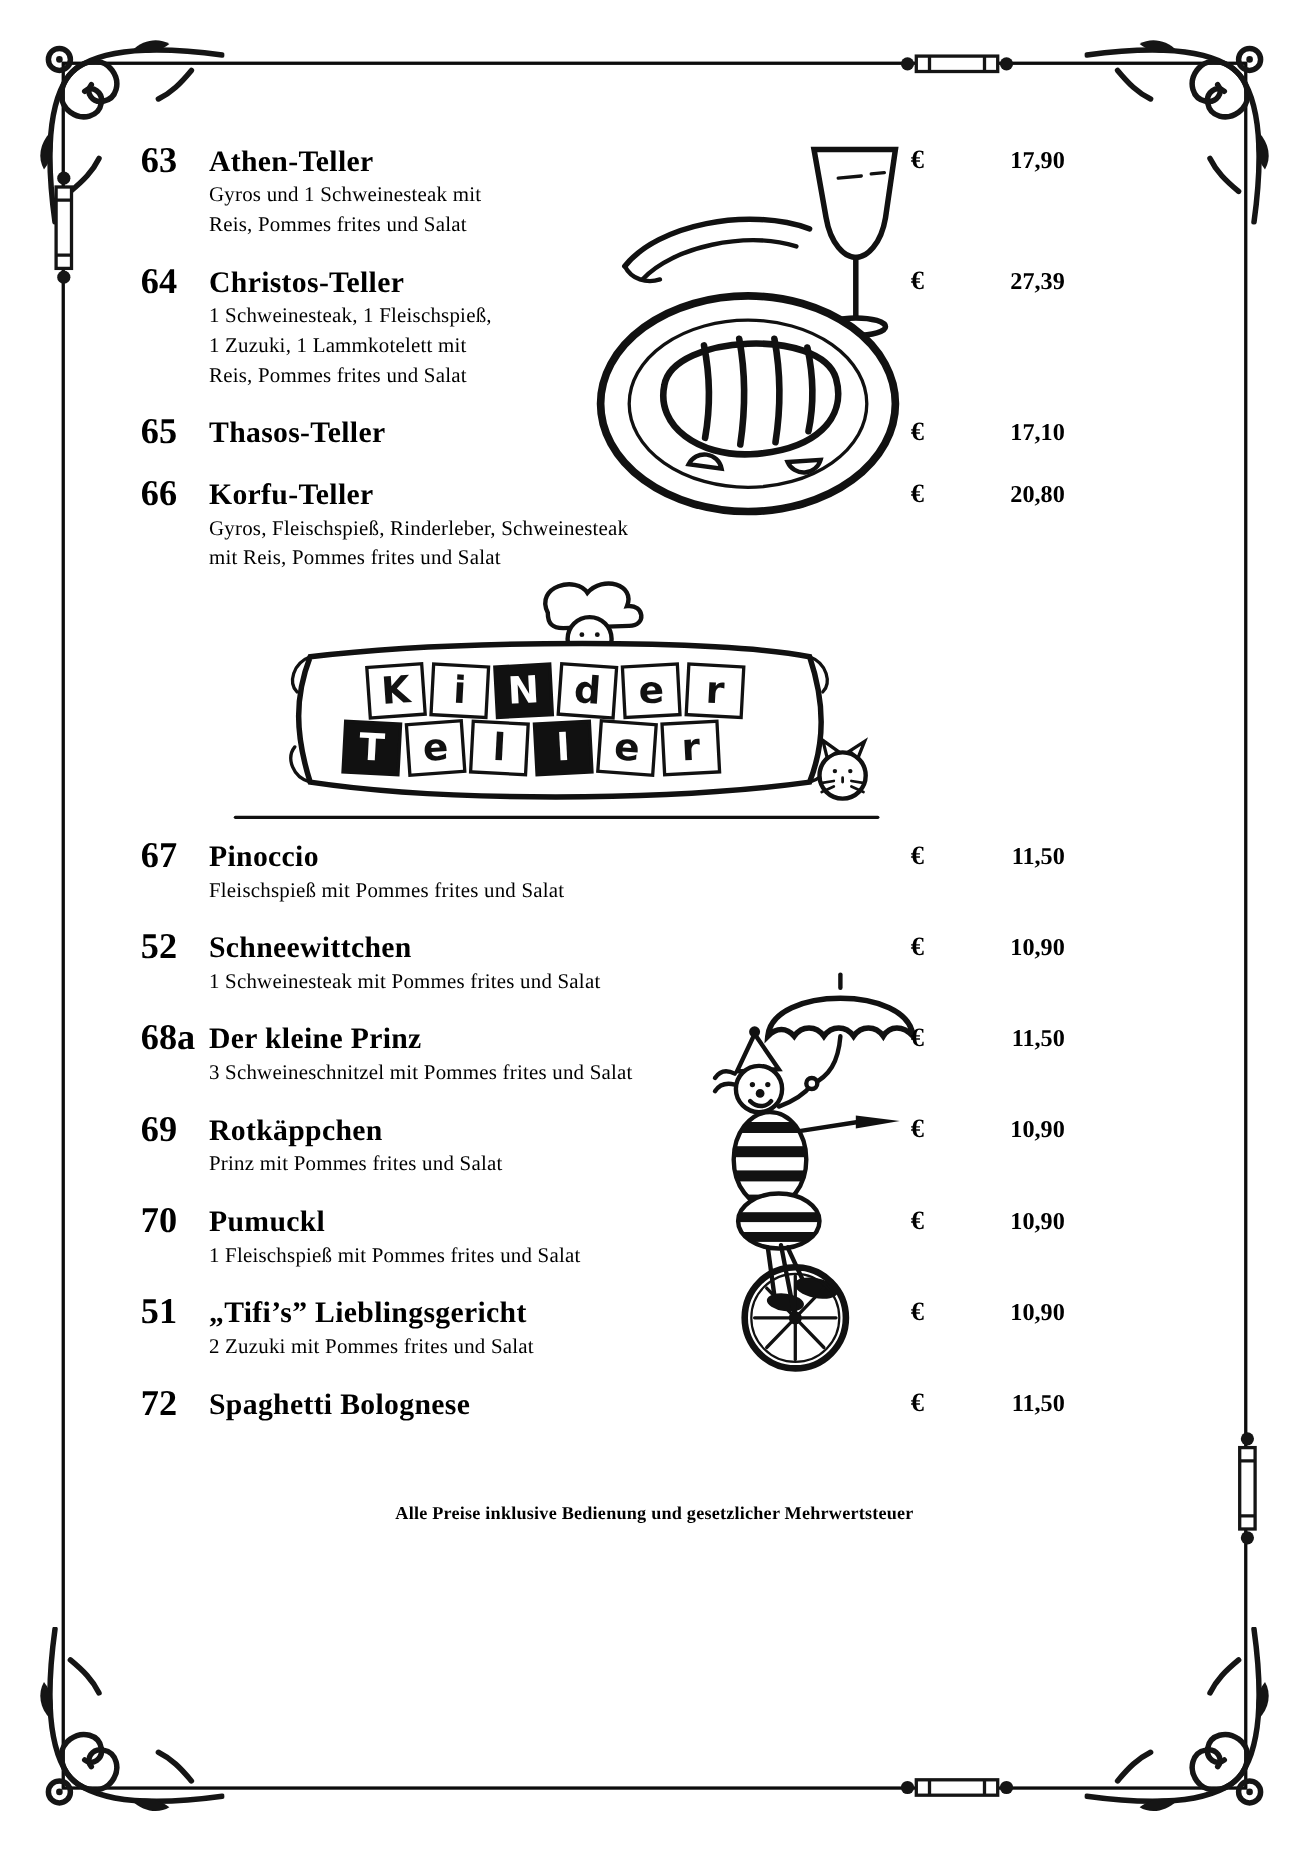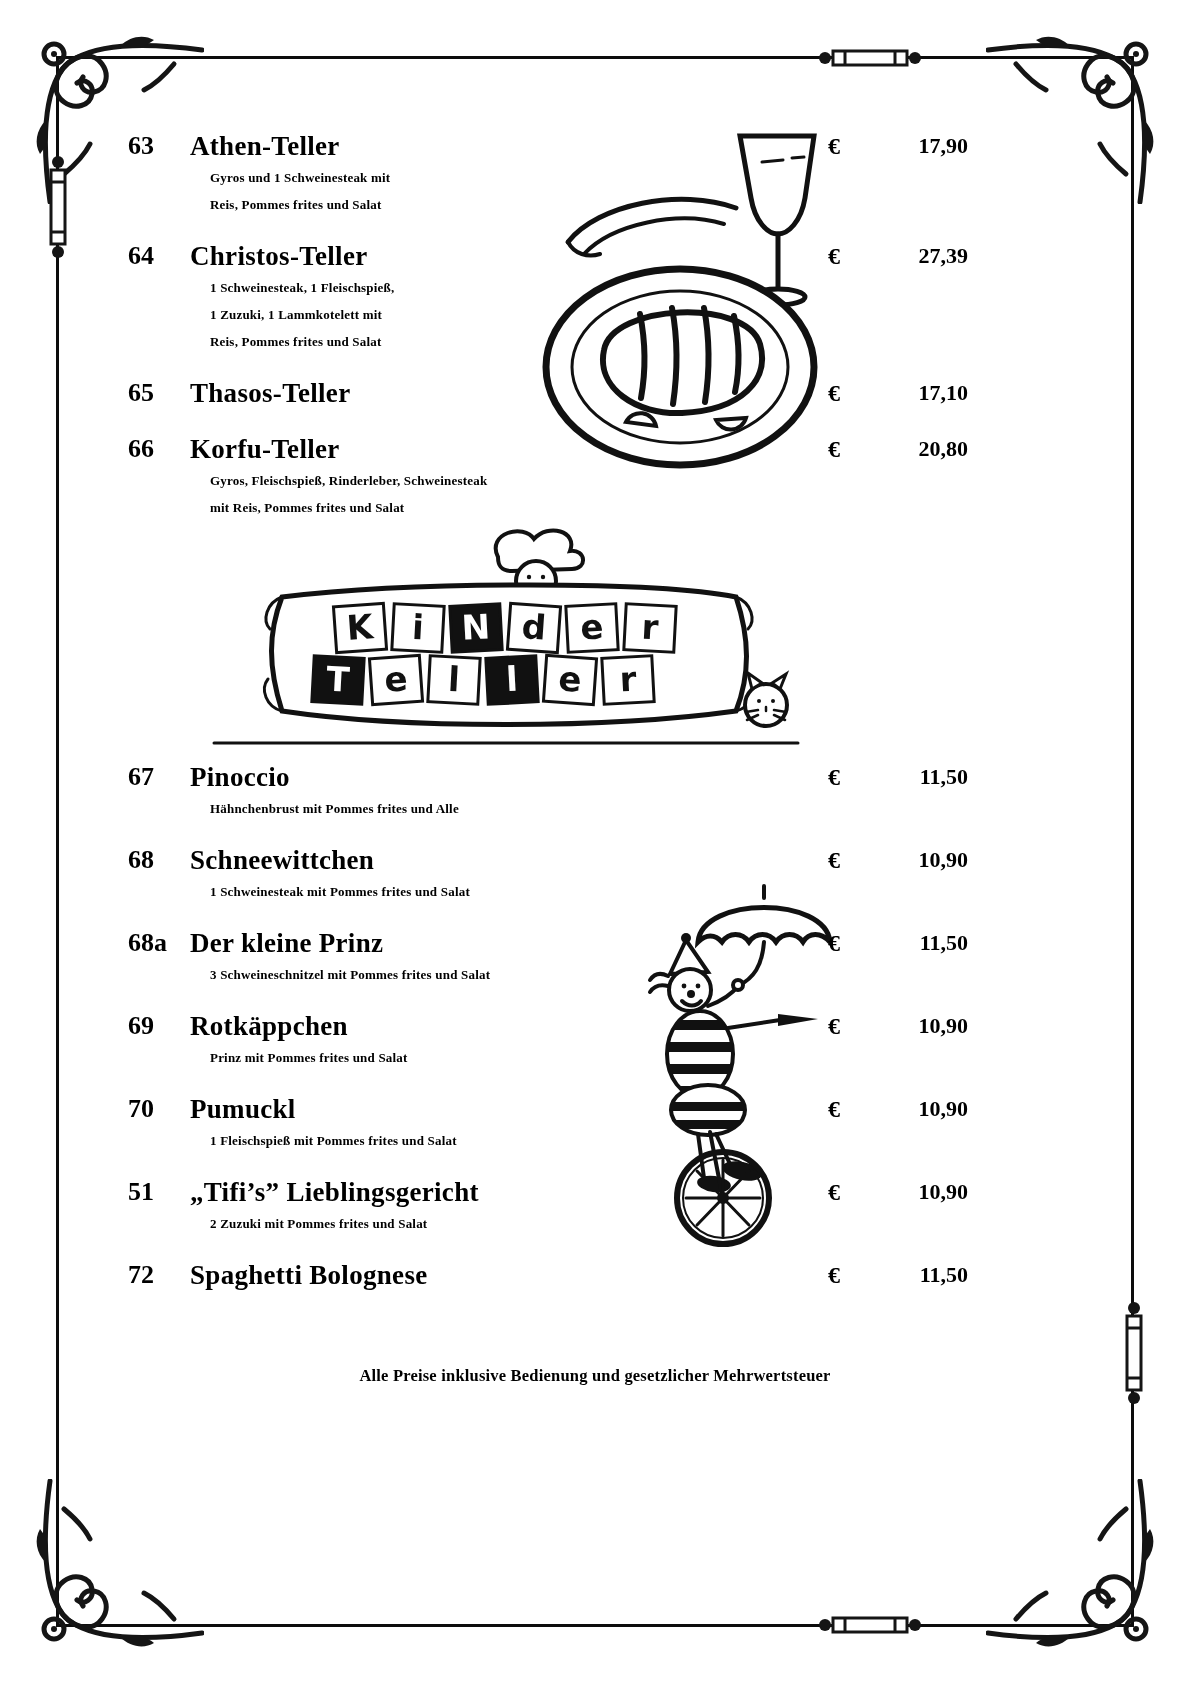--- a/index.html
+++ b/index.html
@@ -35,7 +35,7 @@
   }
   .item-number{
     grid-column:1;grid-row:1;
-    font-size:26px;font-weight:bold;line-height:36px;
+    font-size:33px;font-weight:bold;line-height:36px;
   }
   .item-name{
     grid-column:2;grid-row:1;

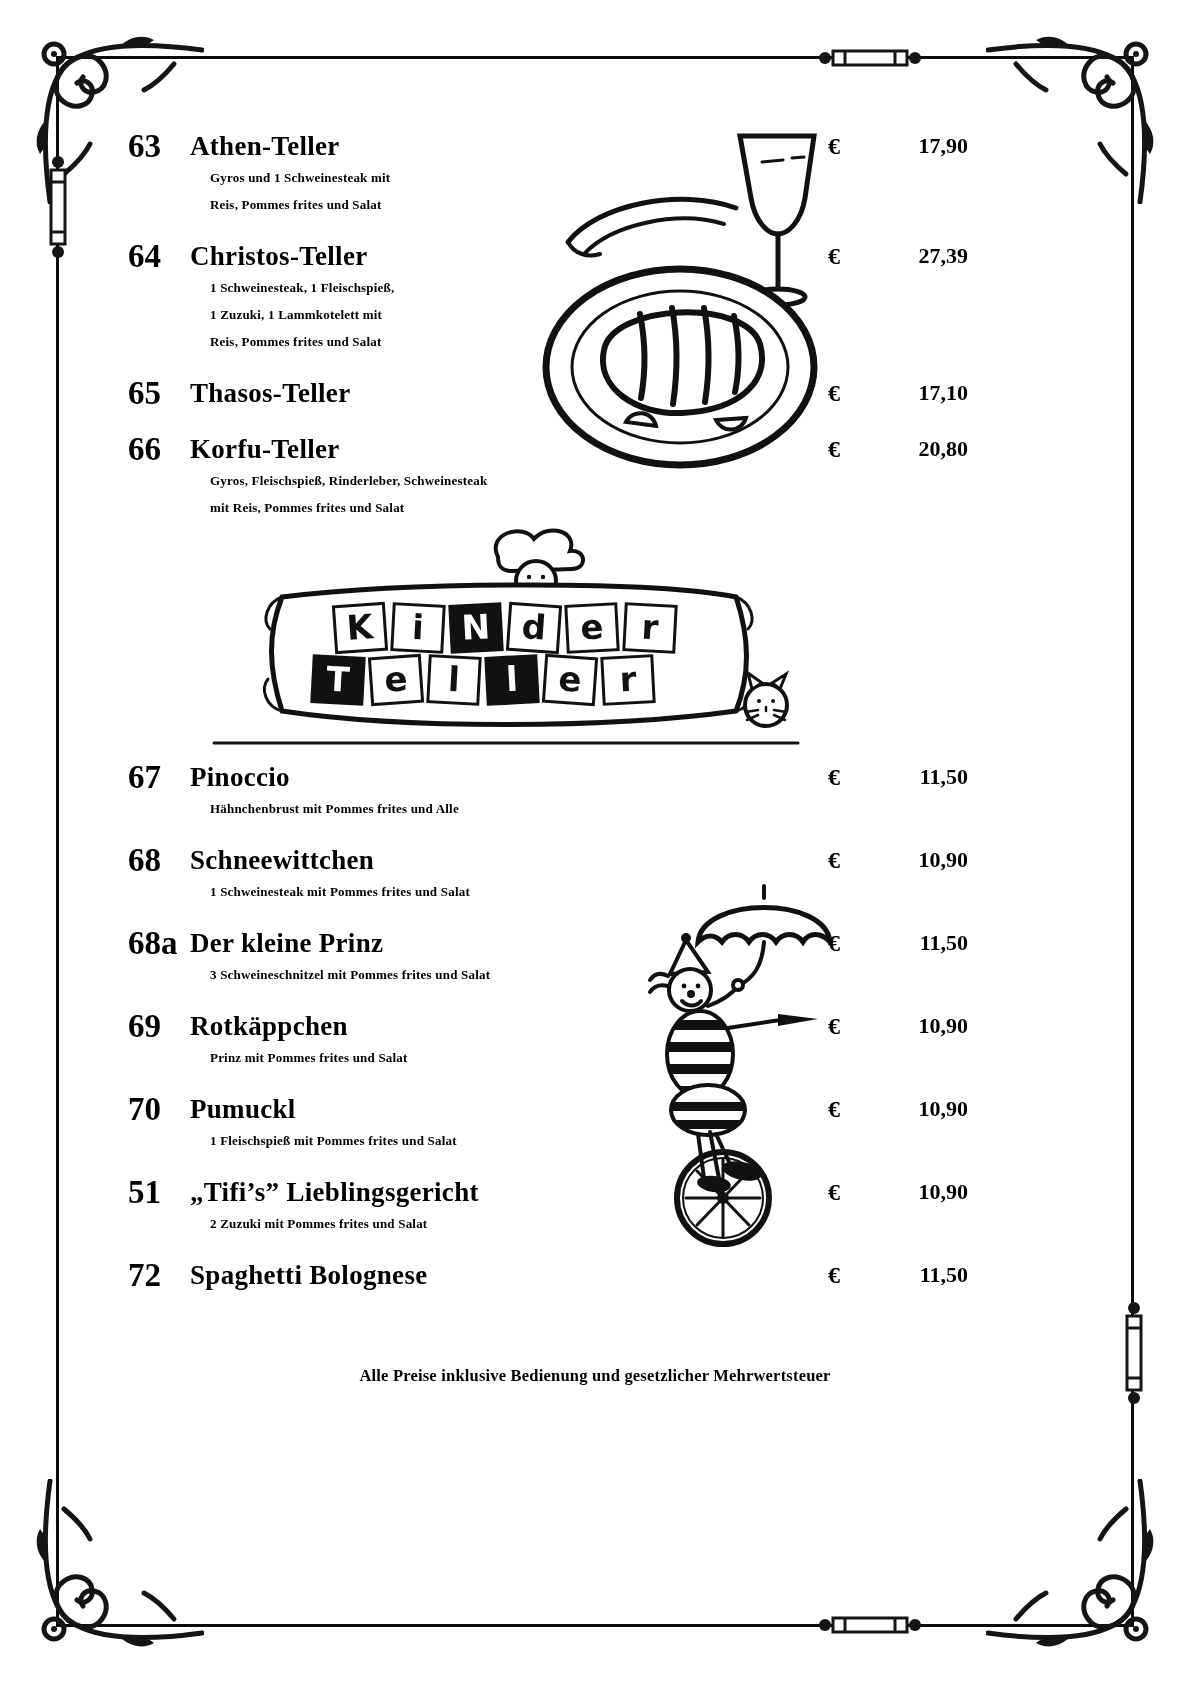--- a/index.html
+++ b/index.html
@@ -51,8 +51,8 @@
   }
   .item-desc{
     grid-column:2;grid-row:2;
-    font-size:13px;font-weight:bold;line-height:27px;
-    white-space:pre-line;letter-spacing:.2px;margin-left:20px;
+    font-size:19px;font-weight:normal;line-height:27px;
+    white-space:pre-line;letter-spacing:.2px;
   }
 
   

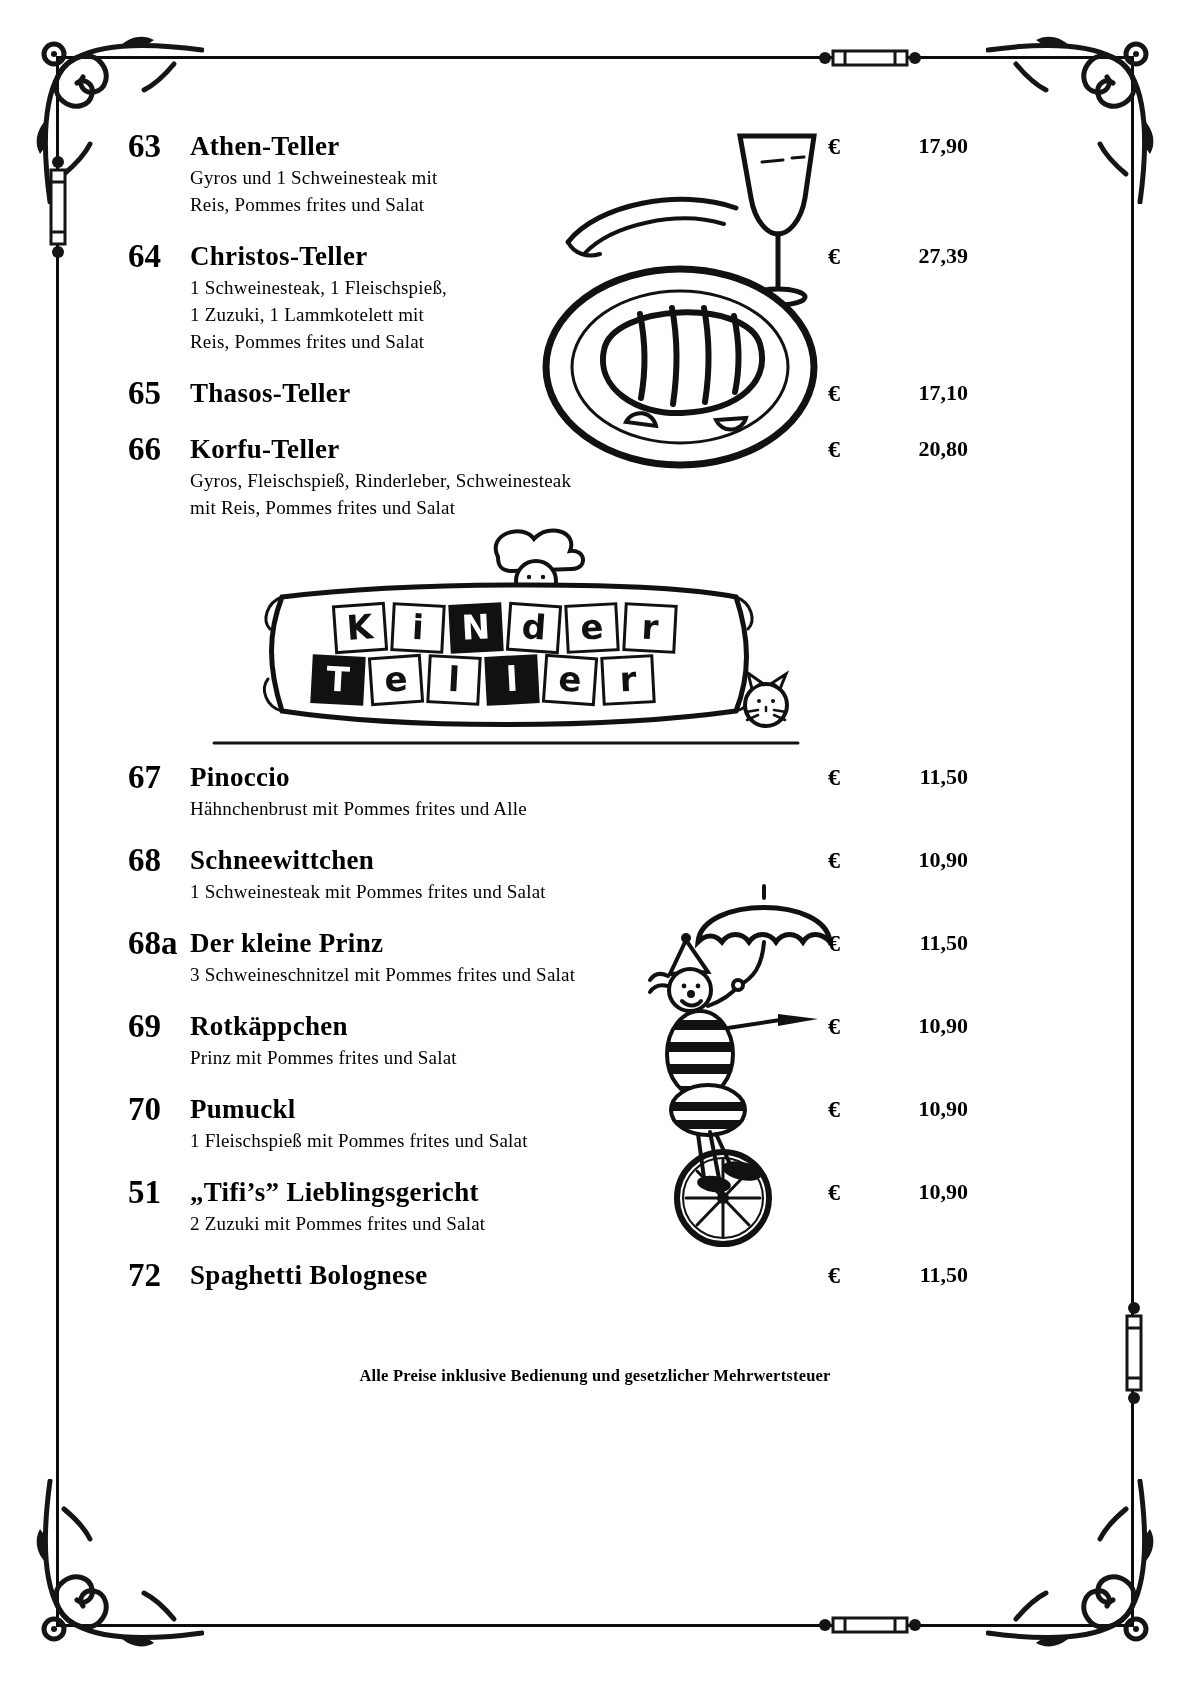--- a/index.html
+++ b/index.html
@@ -363,7 +363,7 @@
     <div class="item-name">Pinoccio</div>
     <div class="item-currency">€</div>
     <div class="item-price">11,50</div>
-    <div class="item-desc">Hähnchenbrust mit Pommes frites und Alle</div>
+    <div class="item-desc">Fleischspieß mit Pommes frites und Salat</div>
   </div>
 
   <div class="menu-item">

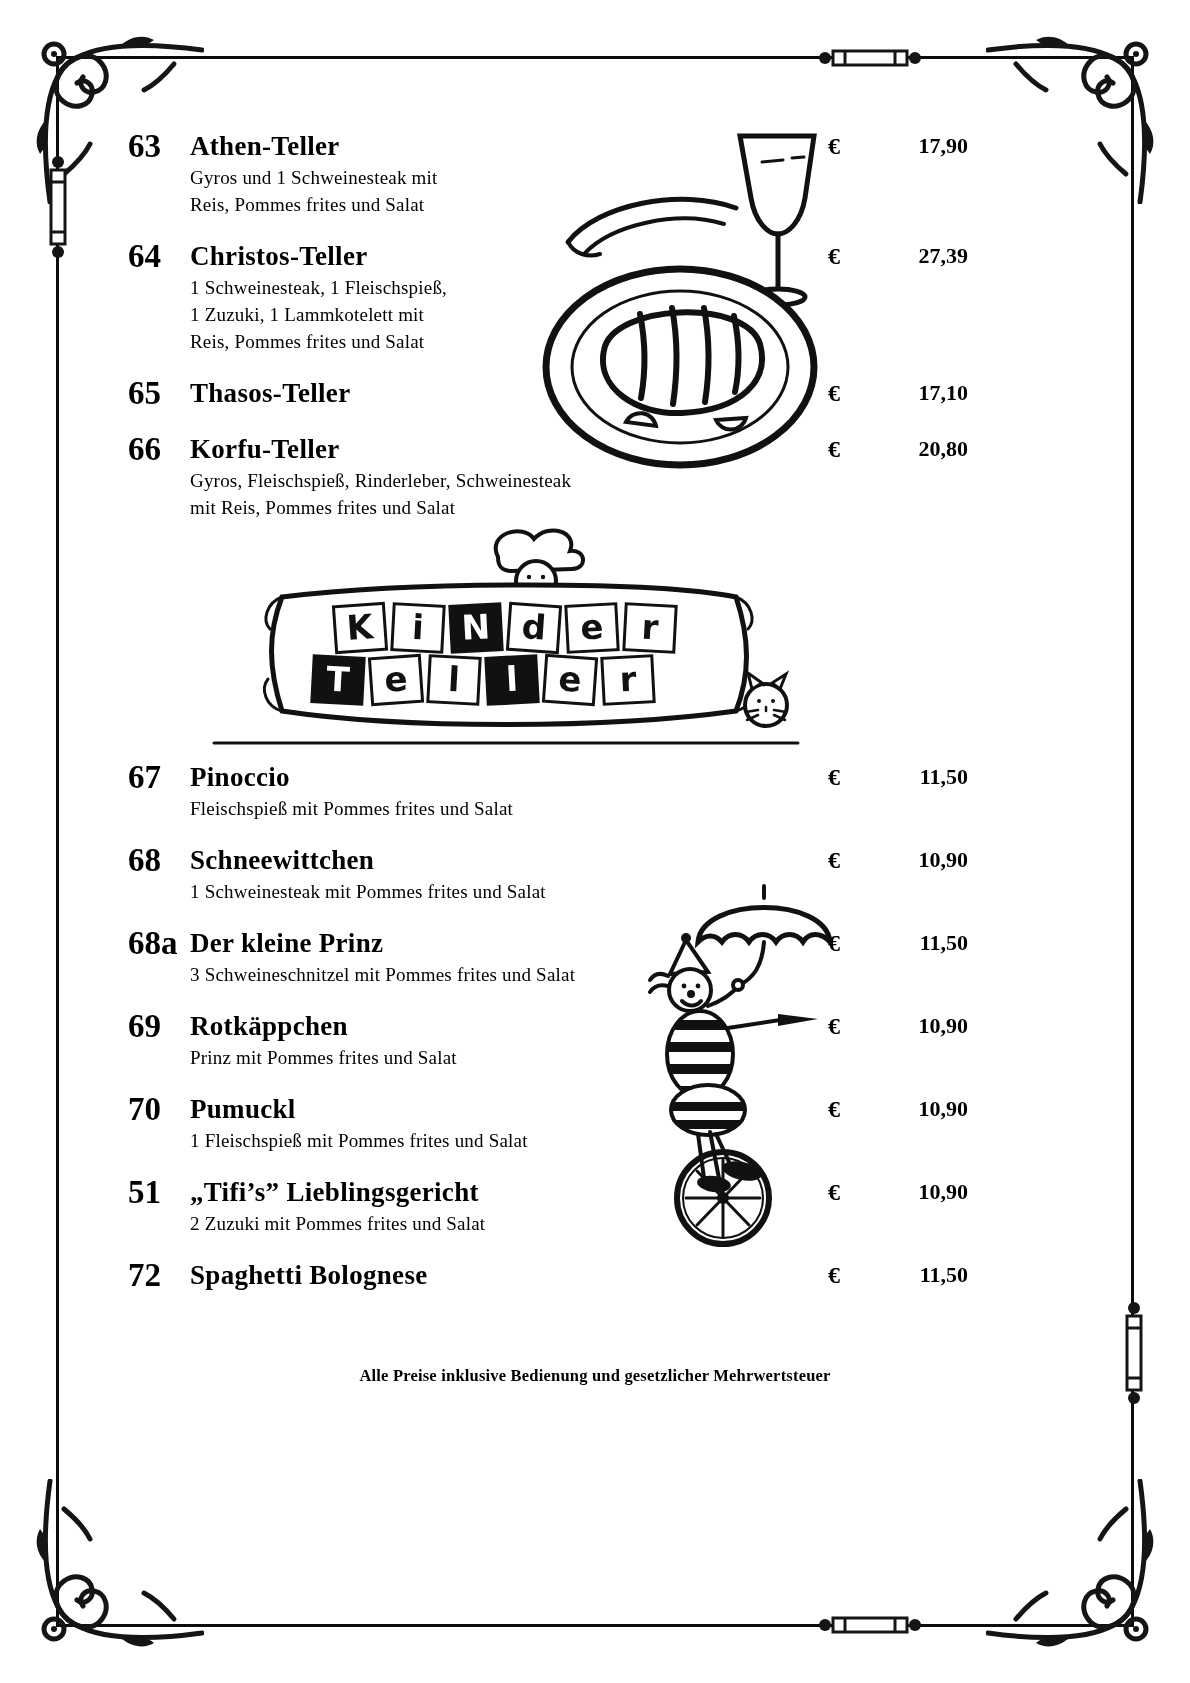--- a/index.html
+++ b/index.html
@@ -367,7 +367,7 @@
   </div>
 
   <div class="menu-item">
-    <div class="item-number">68</div>
+    <div class="item-number">52</div>
     <div class="item-name">Schneewittchen</div>
     <div class="item-currency">€</div>
     <div class="item-price">10,90</div>

